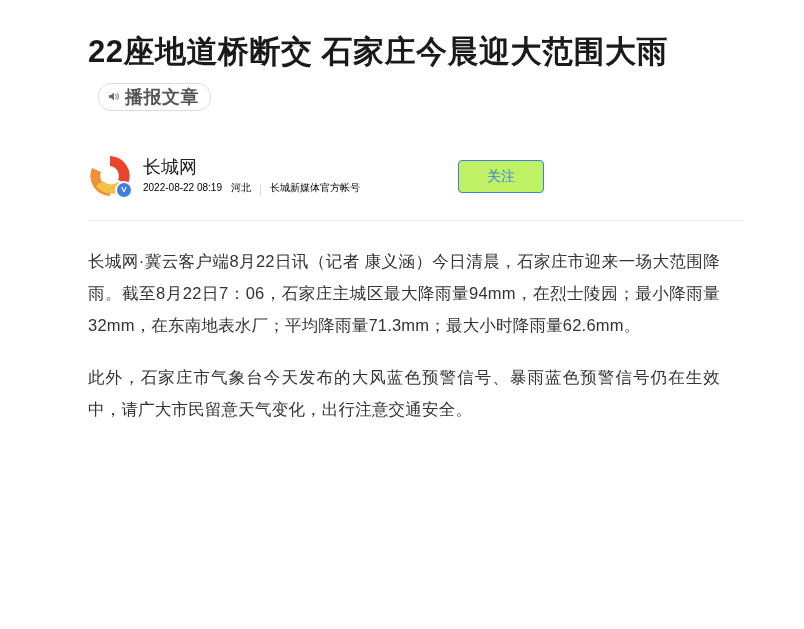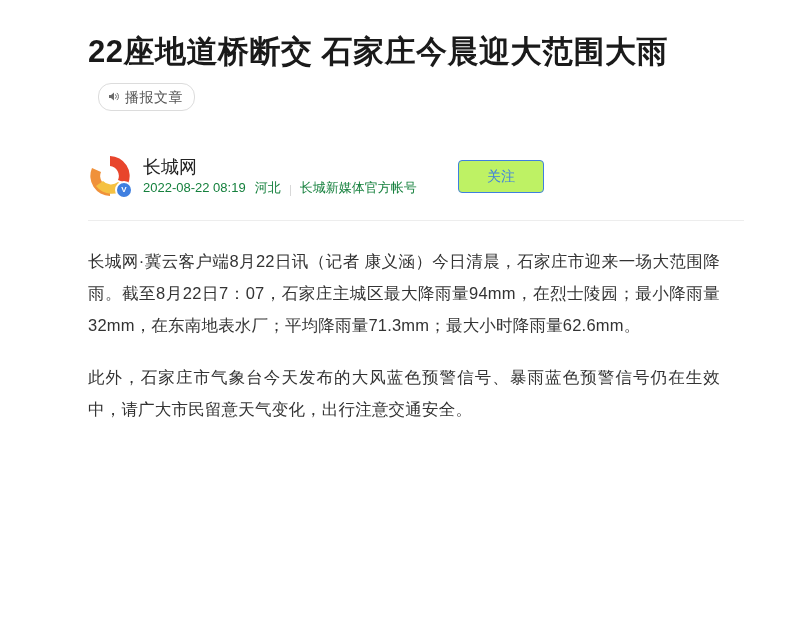--- a/index.html
+++ b/index.html
@@ -45,8 +45,8 @@
     border: 1px solid #dcdcdc;
     border-radius: 13px;
     background: #fff;
-    font-size: 14px;
-    font-weight: normal;
+    font-size: 18px;
+    font-weight: bold;
     color: #555;
     line-height: 26px;
     position: relative;

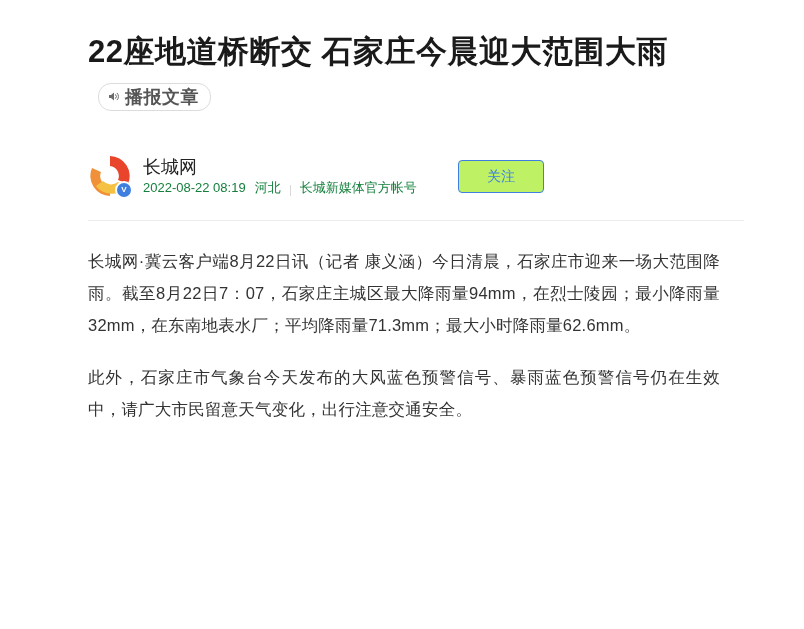--- a/index.html
+++ b/index.html
@@ -116,8 +116,8 @@
   .meta-line {
     display: flex;
     align-items: flex-end;
-    font-size: 13px;
-    color: #15803d;
+    font-size: 10px;
+    color: #000000;
     line-height: 16px;
   }
   .meta-line .sep {

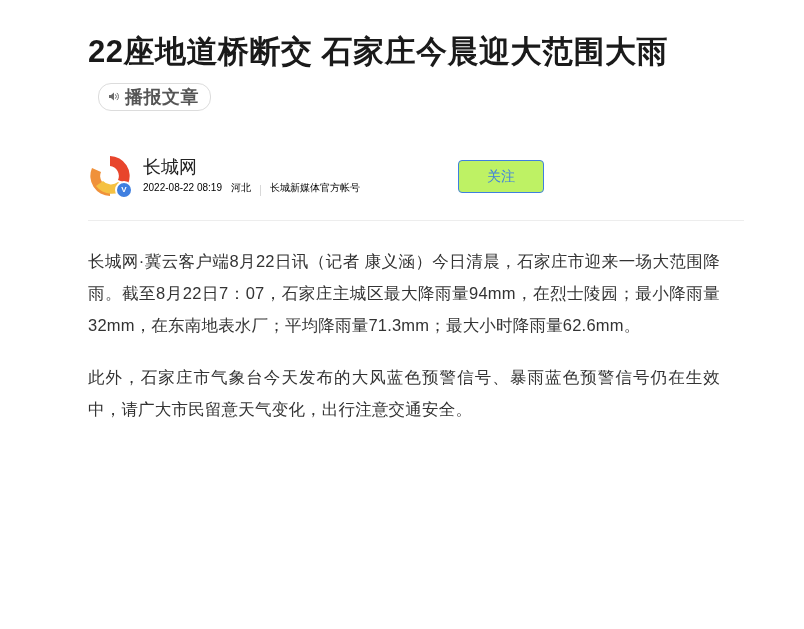--- a/index.html
+++ b/index.html
@@ -201,7 +201,7 @@
     </div>
 
     <div class="body">
-      <p class="para">长城网·冀云客户端8月22日讯（记者 康义涵）今日清晨，石家庄市迎来一场大范围降雨。截至8月22日7：07，石家庄主城区最大降雨量94mm，在烈士陵园；最小降雨量32mm，在东南地表水厂；平均降雨量71.3mm；最大小时降雨量62.6mm。</p>
+      <p class="para">长城网·冀云客户端8月22日讯（记者 康义涵）今日清晨，石家庄市迎来一场大范围降雨。截至8月22日7：06，石家庄主城区最大降雨量94mm，在烈士陵园；最小降雨量32mm，在东南地表水厂；平均降雨量71.3mm；最大小时降雨量62.6mm。</p>
       <p class="para">此外，石家庄市气象台今天发布的大风蓝色预警信号、暴雨蓝色预警信号仍在生效中，请广大市民留意天气变化，出行注意交通安全。</p>
     </div>
 

